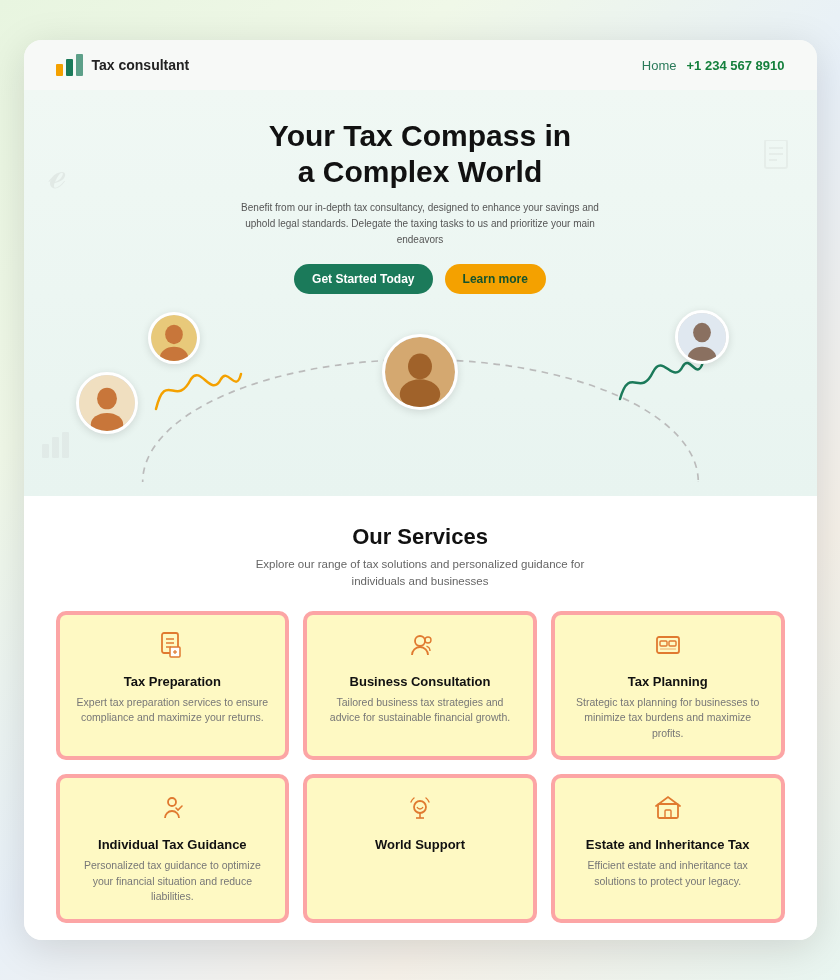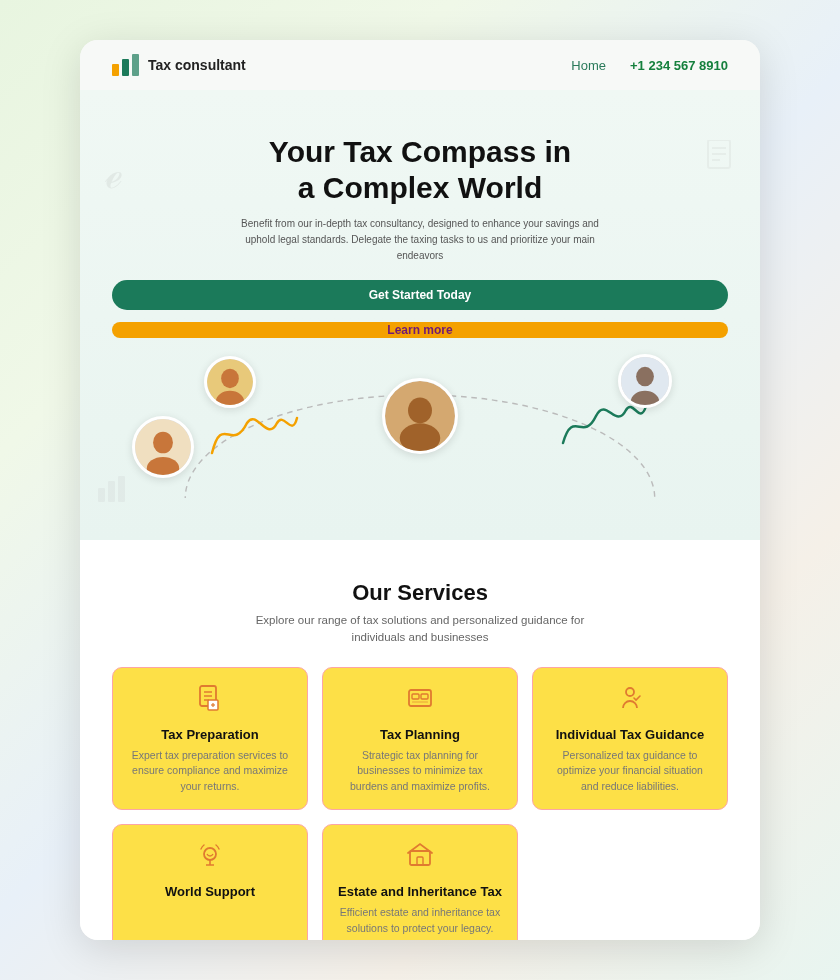--- a/index.html
+++ b/index.html
@@ -13,7 +13,7 @@
       justify-content: center;
     }
     .page-wrapper {
-      width: 680px;
+      width: 793px;
       height: 900px;
       background: #f7f9f7;
       border-radius: 18px;

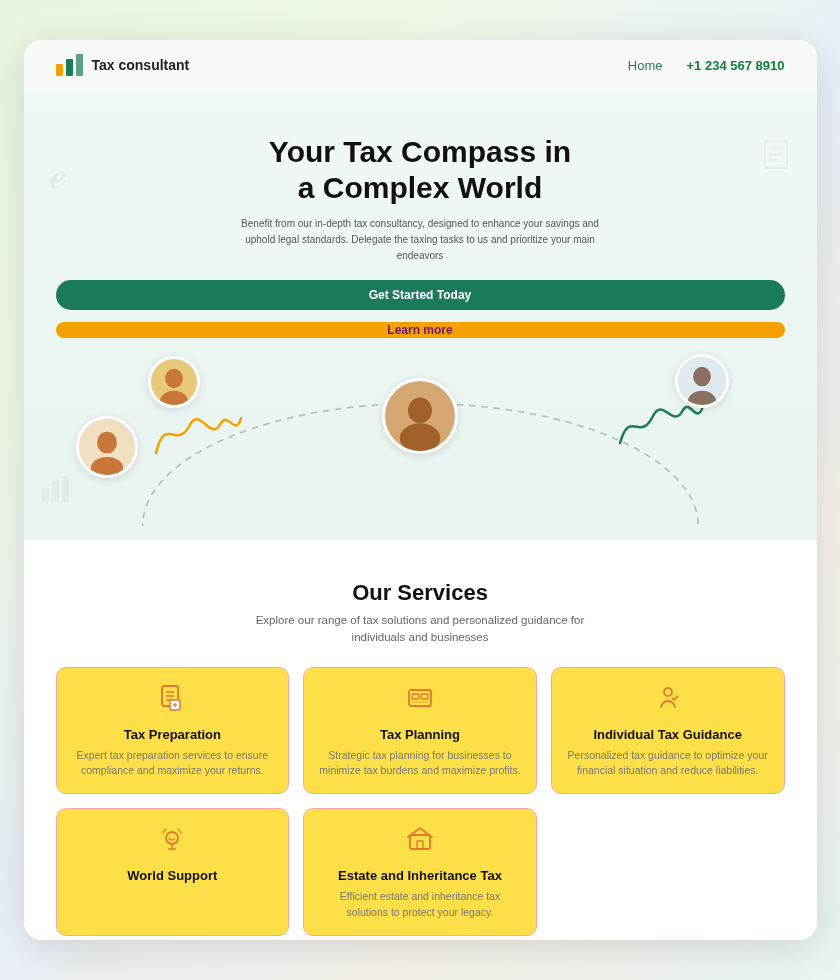--- a/index.html
+++ b/index.html
@@ -46,7 +46,7 @@
     .nav-right {
       display: flex;
       align-items: center;
-      gap: 24px;
+      gap: 10px;
     }
     .nav-home {
       font-size: 13px;

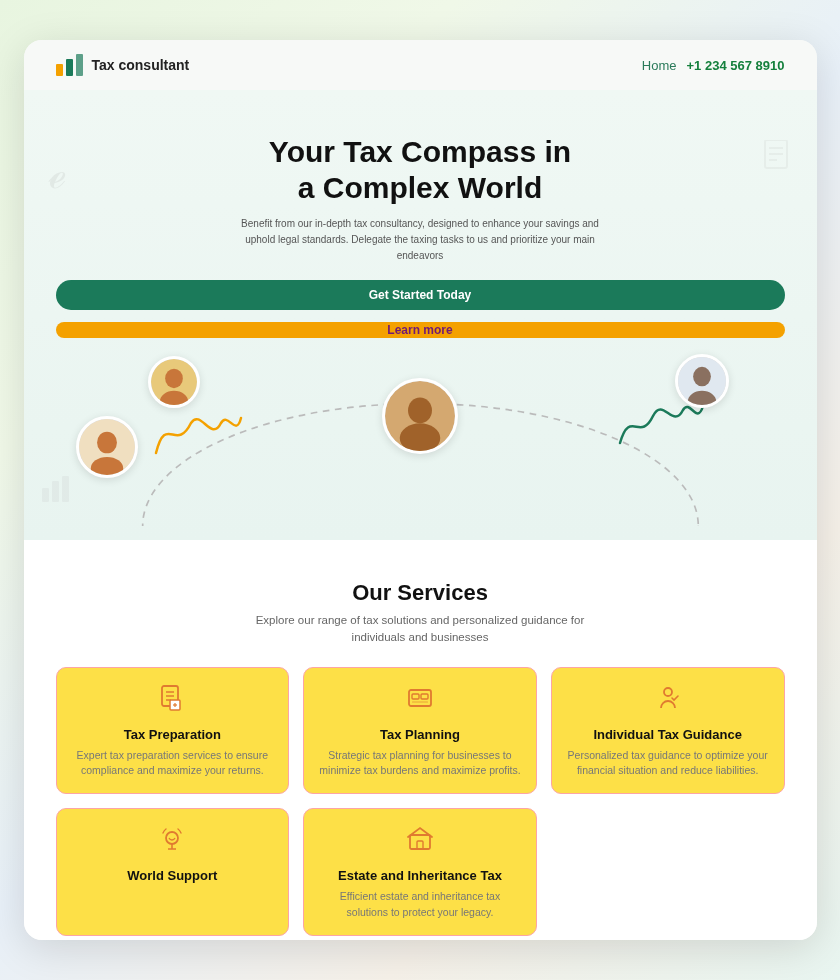--- a/index.html
+++ b/index.html
@@ -71,7 +71,6 @@
       text-align: center;
       position: relative;
       z-index: 2;
-      margin-top: 16px;
     }
     .hero-title {
       font-size: 30px;

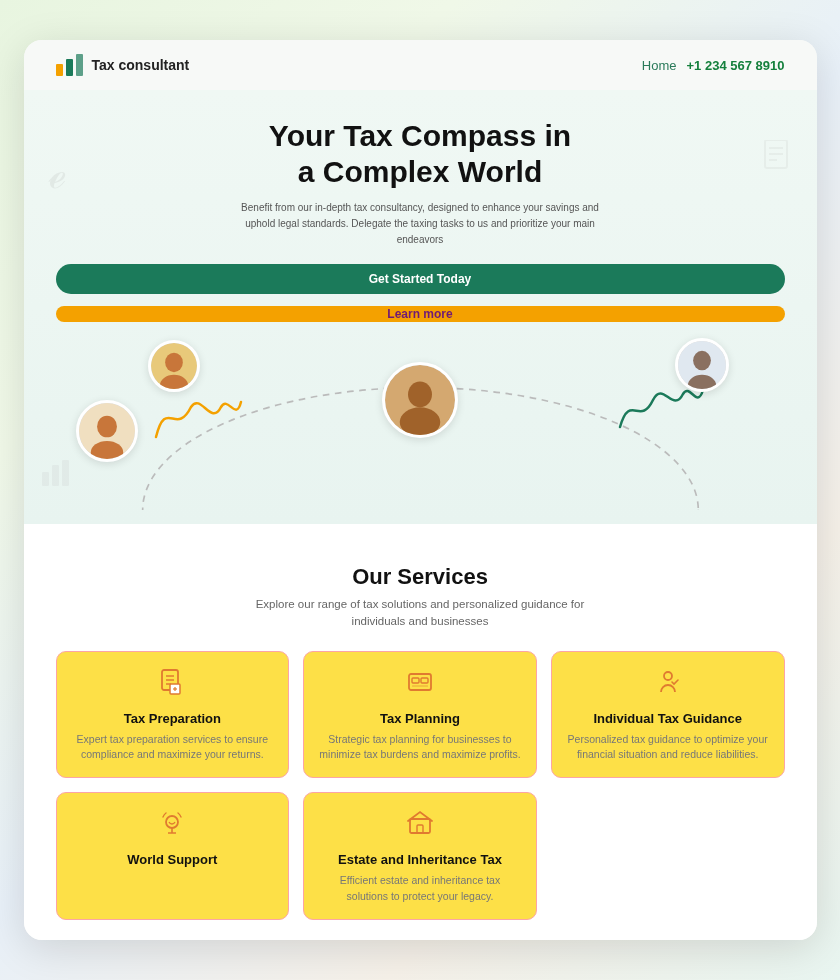--- a/index.html
+++ b/index.html
@@ -91,7 +91,6 @@
       gap: 12px;
       justify-content: center;
       margin-bottom: 10px;
-      flex-direction: column;
     }
     .btn-primary {
       background: #1b7a5a;

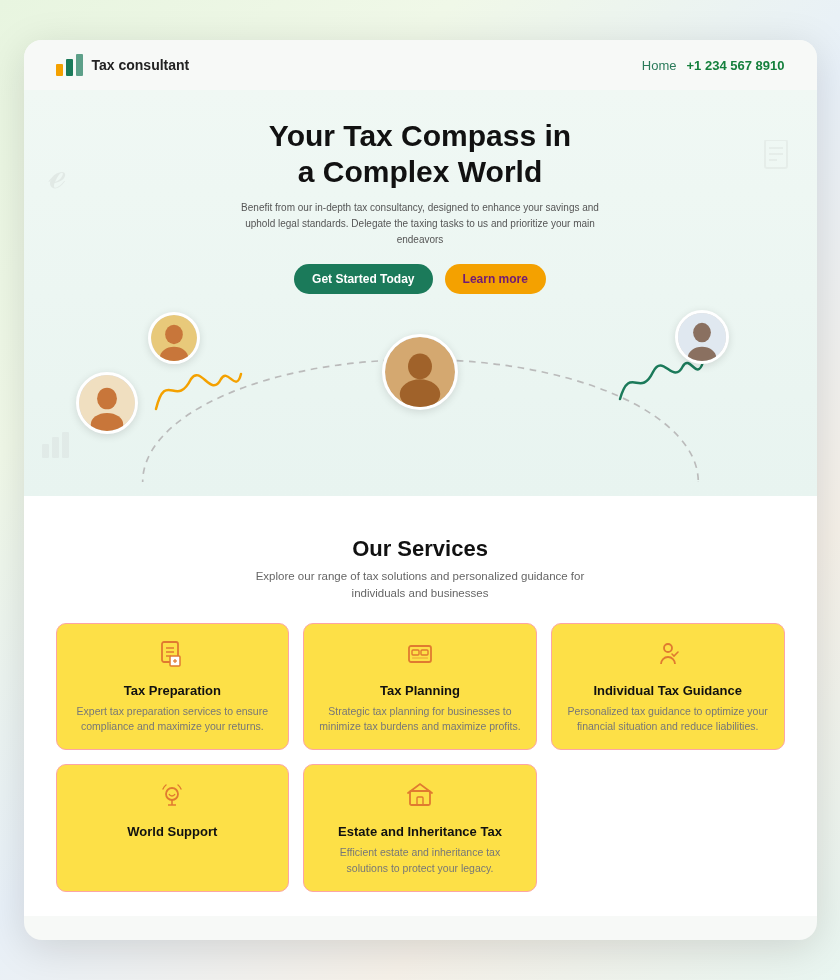--- a/index.html
+++ b/index.html
@@ -104,7 +104,7 @@
     }
     .btn-secondary {
       background: #f4a100;
-      color: #701a75;
+      color: #14532d;
       border: none;
       border-radius: 20px;
       padding: 1px 18px;

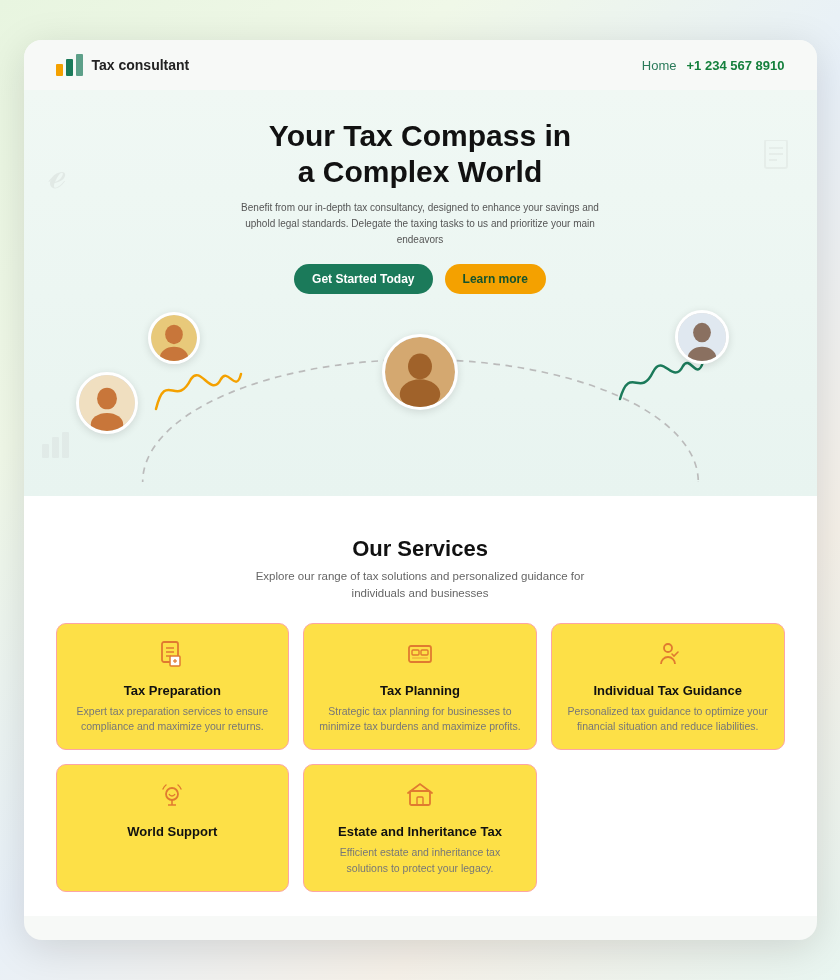--- a/index.html
+++ b/index.html
@@ -152,7 +152,7 @@
     
     .services {
       background: #fff;
-      padding: 40px 32px 24px;
+      padding: 28px 32px 24px;
     }
     .section-title {
       text-align: center;

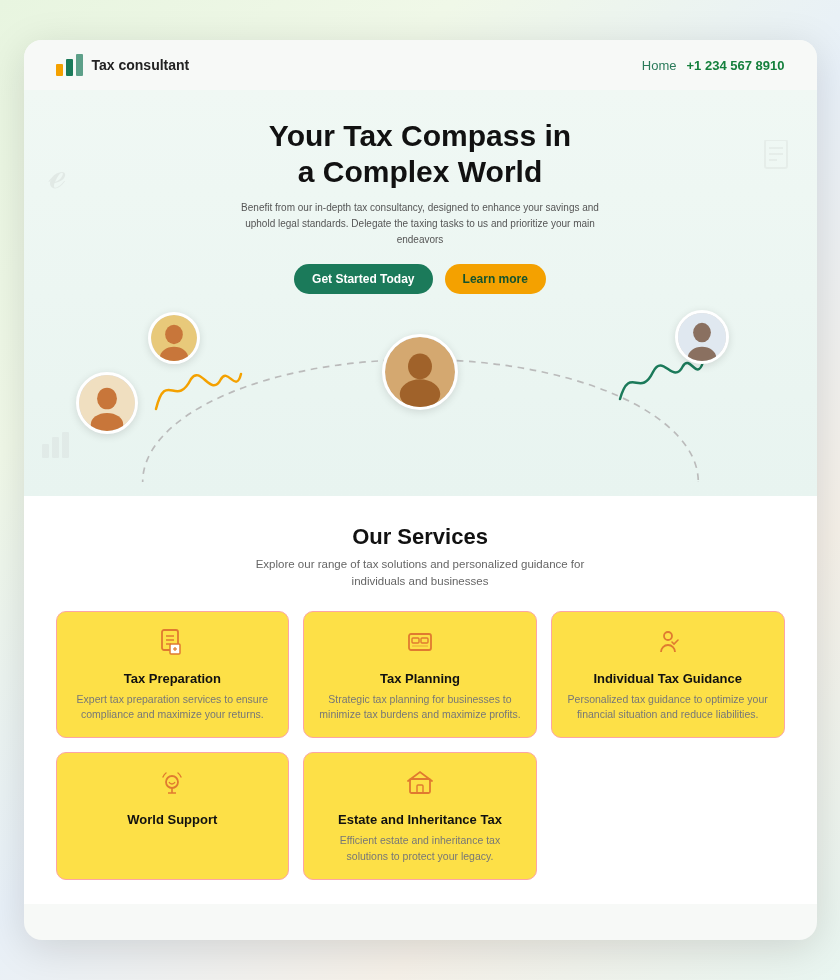--- a/index.html
+++ b/index.html
@@ -175,8 +175,8 @@
       gap: 14px;
     }
     .service-card {
-      background: #fde047;
-      border: 1px solid #fca5a5;
+      background: #fef9c3;
+      border: 4px solid #fca5a5;
       border-radius: 10px;
       padding: 16px 14px 14px;
       text-align: center;

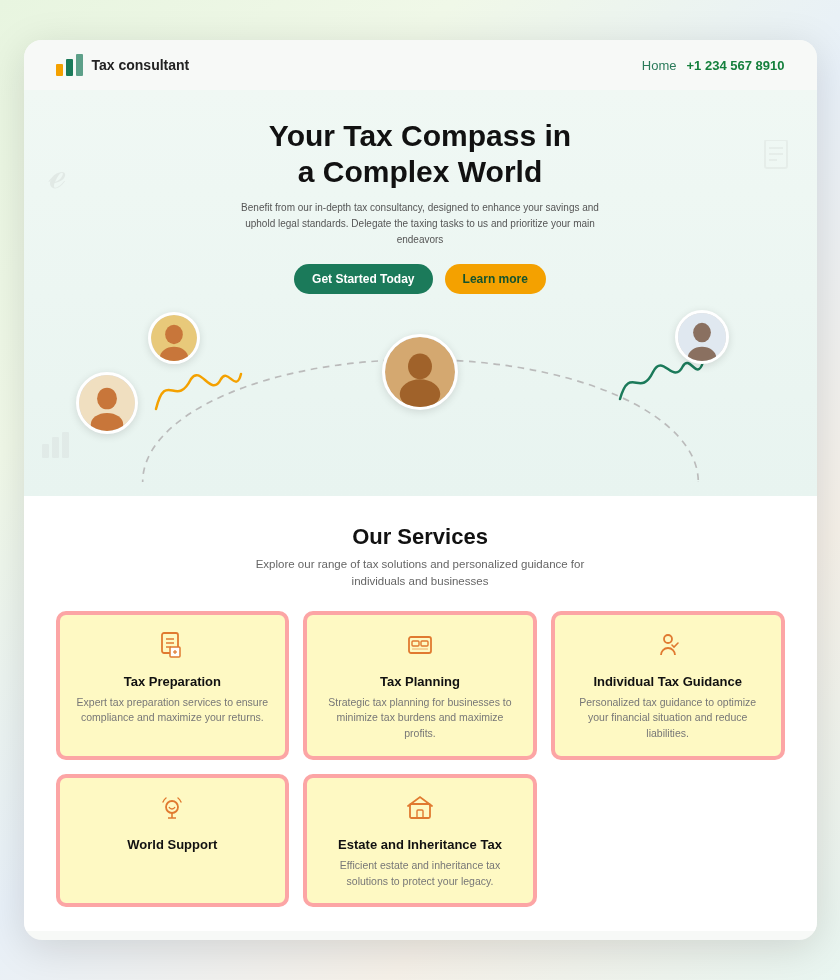--- a/index.html
+++ b/index.html
@@ -321,6 +321,18 @@
         <div class="service-desc">Expert tax preparation services to ensure compliance and maximize your returns.</div>
       </div>
 
+      <div class="service-card">
+        <div class="service-icon">
+          <svg width="28" height="28" viewBox="0 0 28 28" fill="none">
+              <circle cx="14" cy="10" r="5" stroke="#e07a30" stroke-width="1.8" fill="none"></circle>
+              <path d="M6 24c0-4.4 3.6-8 8-8s8 3.6 8 8" stroke="#e07a30" stroke-width="1.8" fill="none"></path>
+              <circle cx="22" cy="9" r="3" stroke="#e07a30" stroke-width="1.4" fill="none"></circle>
+              <path d="M24 20c0-2.2-1.4-4-3.5-4.8" stroke="#e07a30" stroke-width="1.4" fill="none"></path>
+            </svg>
+        </div>
+        <div class="service-name">Business Consultation</div>
+        <div class="service-desc">Tailored business tax strategies and advice for sustainable financial growth.</div>
+      </div>
 
       <div class="service-card">
         <div class="service-icon">

